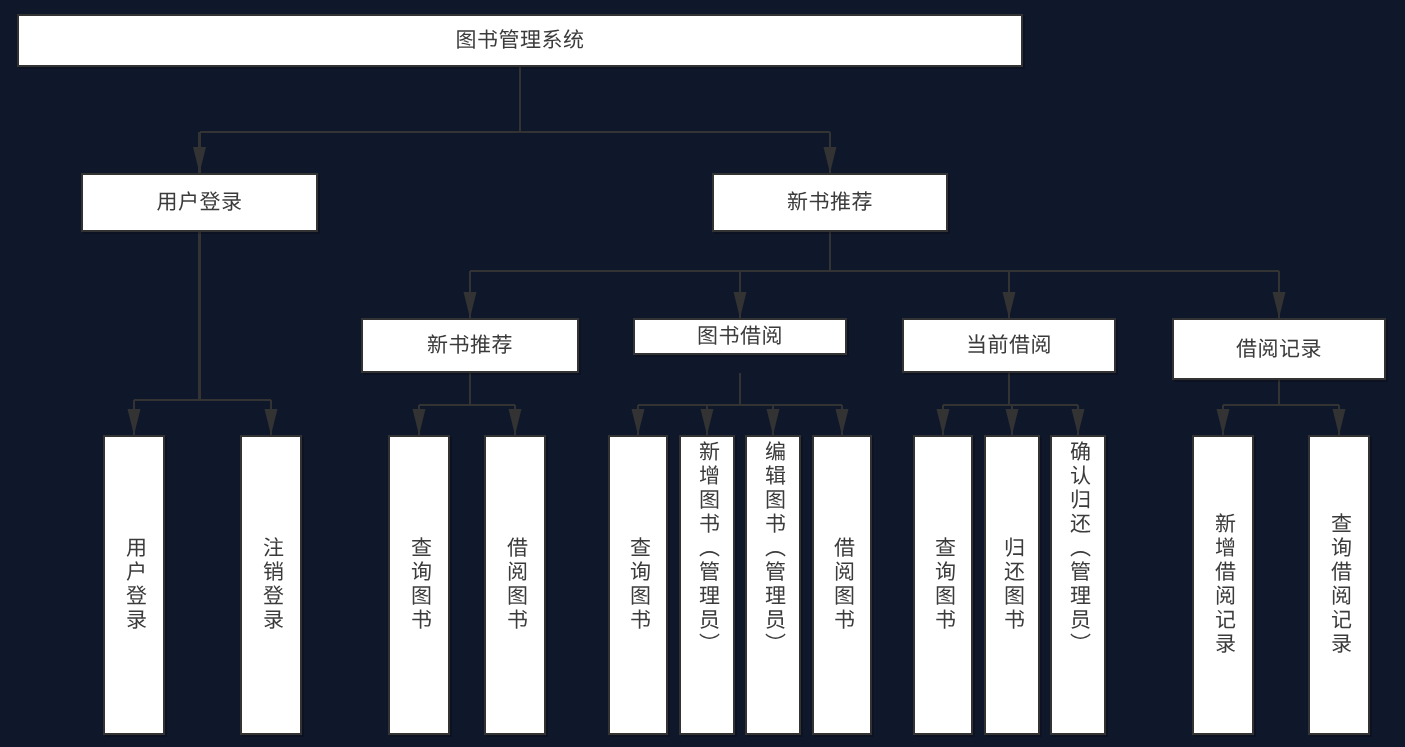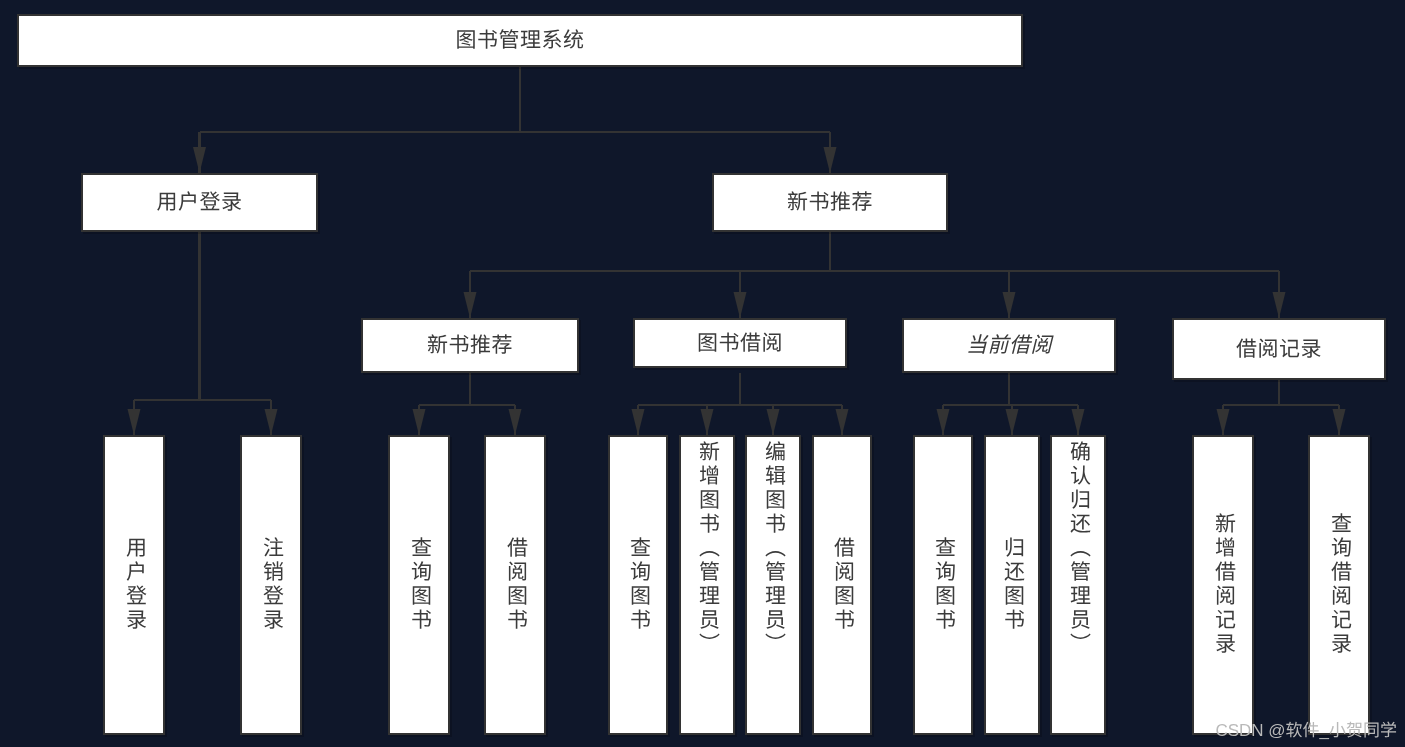--- a/index.html
+++ b/index.html
@@ -142,7 +142,7 @@
       <div class="node-box" style="left: 361px; top: 318px; width: 218px; height: 55px;">
         <span class="node-label">新书推荐</span>
       </div>
-      <div class="node-box" style="left: 633px; top: 318px; width: 214px; height: 50px;">
+      <div class="node-box" style="left: 633px; top: 318px; width: 214px; height: 37px;">
         <span class="node-label">图书借阅</span>
       </div>
       <div class="node-box" style="left: 902px; top: 318px; width: 214px; height: 55px; font-style: italic;">

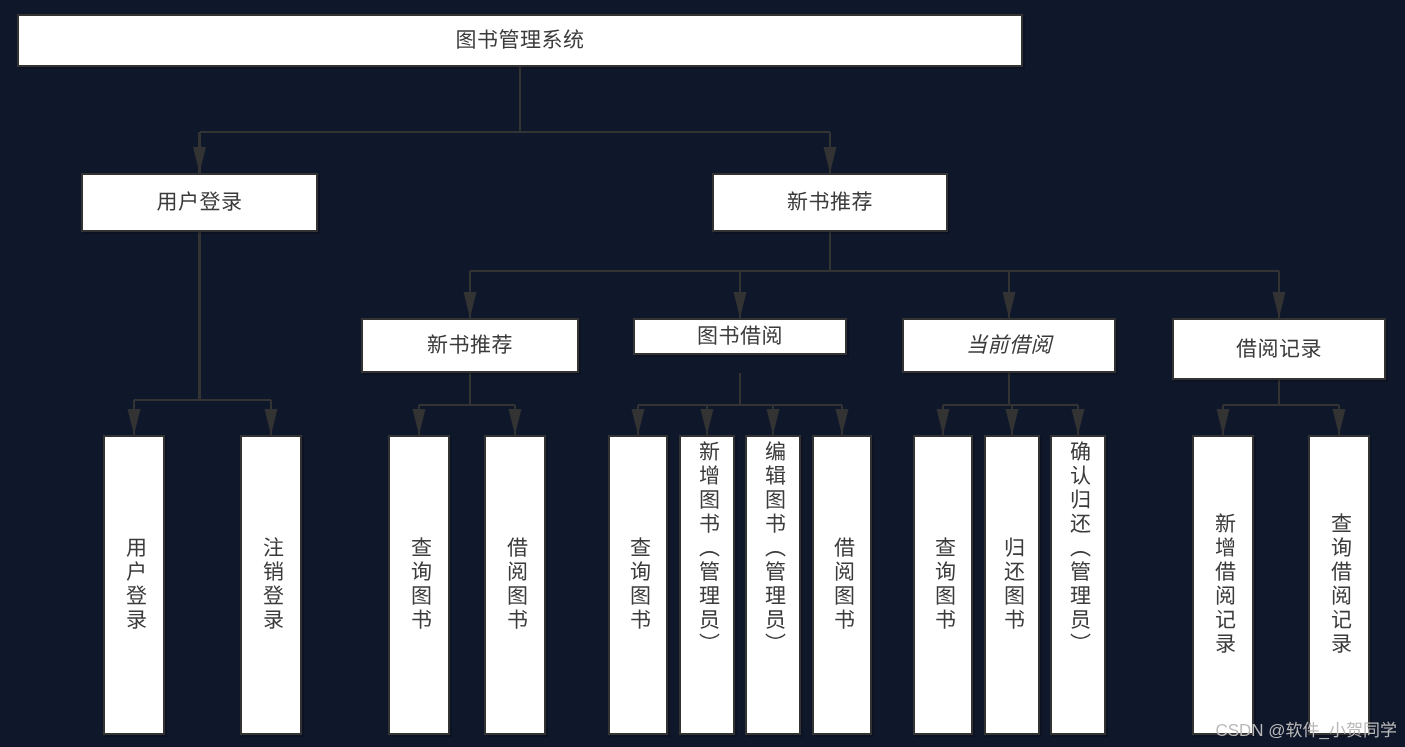--- a/index.html
+++ b/index.html
@@ -145,7 +145,7 @@
       <div class="node-box" style="left: 633px; top: 318px; width: 214px; height: 37px;">
         <span class="node-label">图书借阅</span>
       </div>
-      <div class="node-box" style="left: 902px; top: 318px; width: 214px; height: 55px; font-style: italic;">
+      <div class="node-box" style="left: 902px; top: 318px; width: 214px; height: 55px;">
         <span class="node-label">当前借阅</span>
       </div>
       <div class="node-box" style="left: 1172px; top: 318px; width: 214px; height: 62px;">

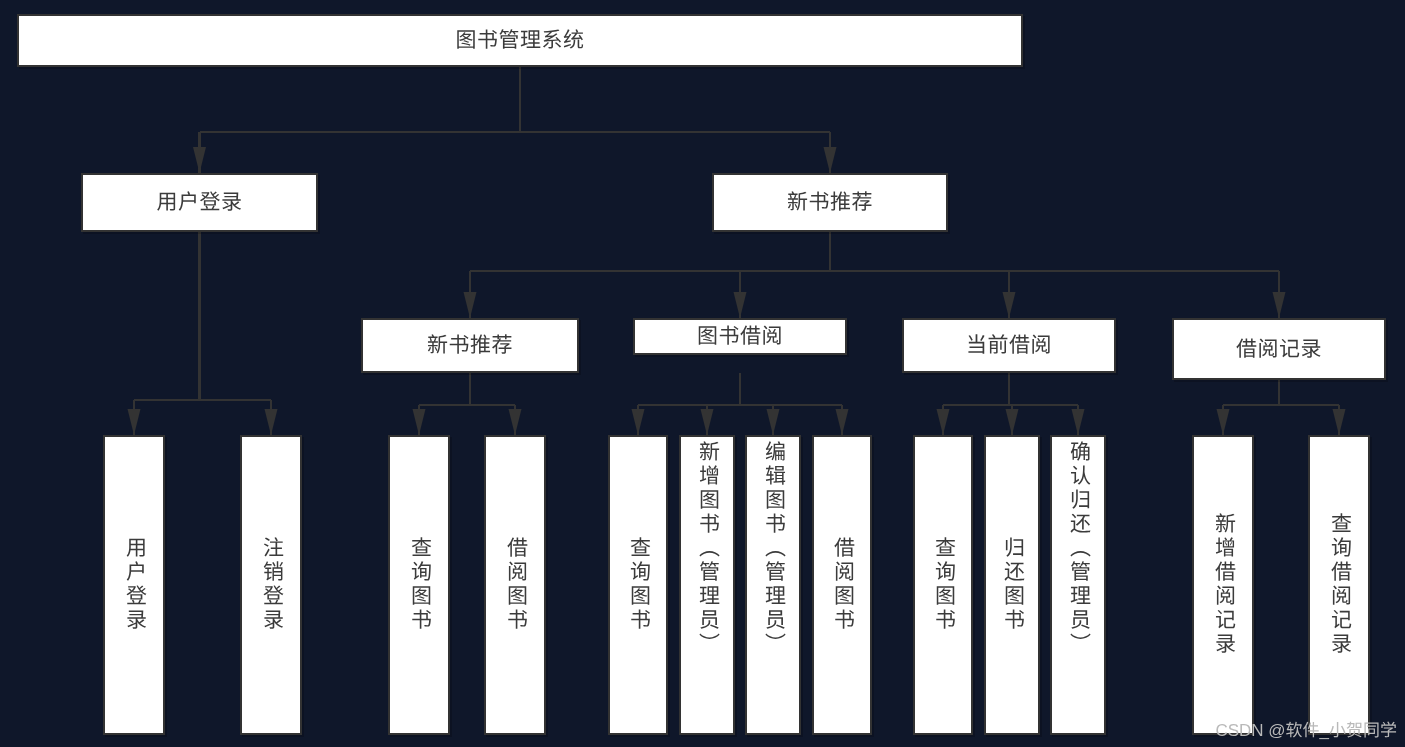--- a/index.html
+++ b/index.html
@@ -191,7 +191,6 @@
         <span class="node-label">查询借阅记录</span>
       </div>
     </div>
-  <div class="watermark">CSDN @软件_小贺同学</div>
 </div>
 
 </body></html>

